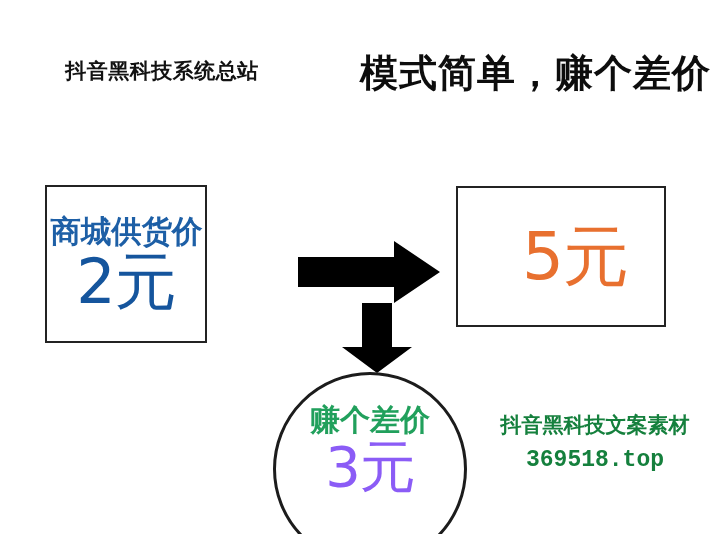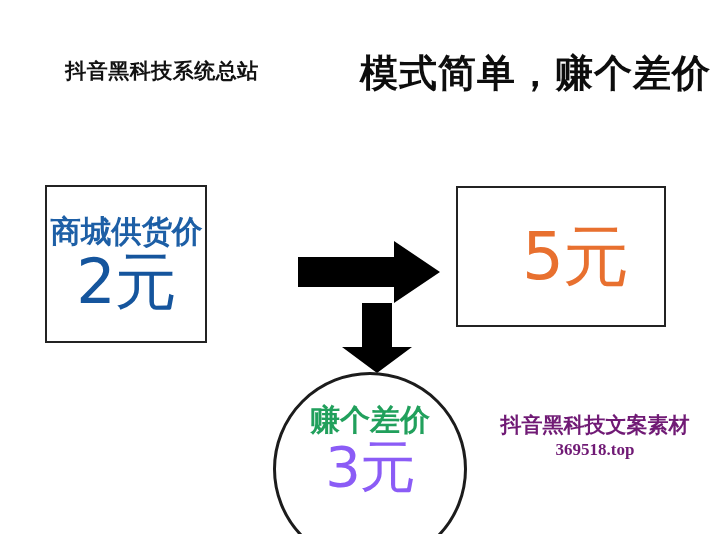--- a/index.html
+++ b/index.html
@@ -168,7 +168,7 @@
     top: 412px;
     width: 250px;
     text-align: center;
-    color: #701a75;
+    color: #15803d;
     line-height: 1.24;
   }
   .brand-right .line1 {

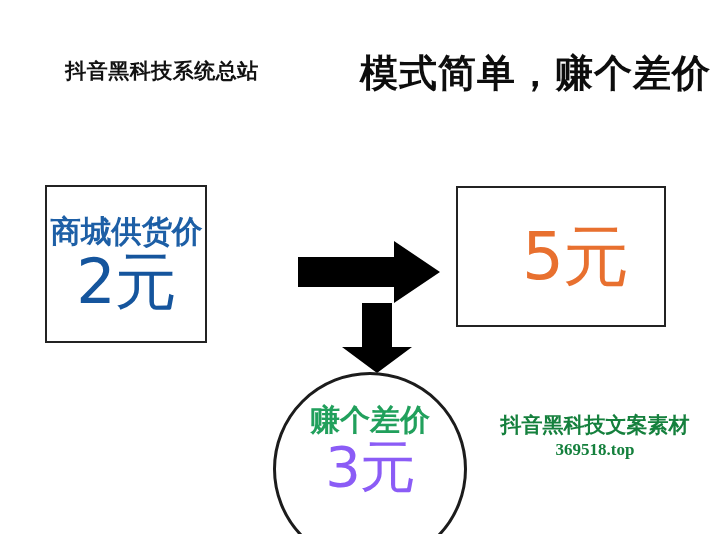--- a/index.html
+++ b/index.html
@@ -178,10 +178,10 @@
     white-space: nowrap;
   }
   .brand-right .line2 {
-    font-family: Liberation Serif, serif;
-    font-size: 17px;
-    font-weight: 700;
-    margin-top: 1px;
+    font-family: Liberation Mono, monospace;
+    font-size: 23px;
+    font-weight: 700;
+    margin-top: 8px;
   }
 </style>
 </head>

